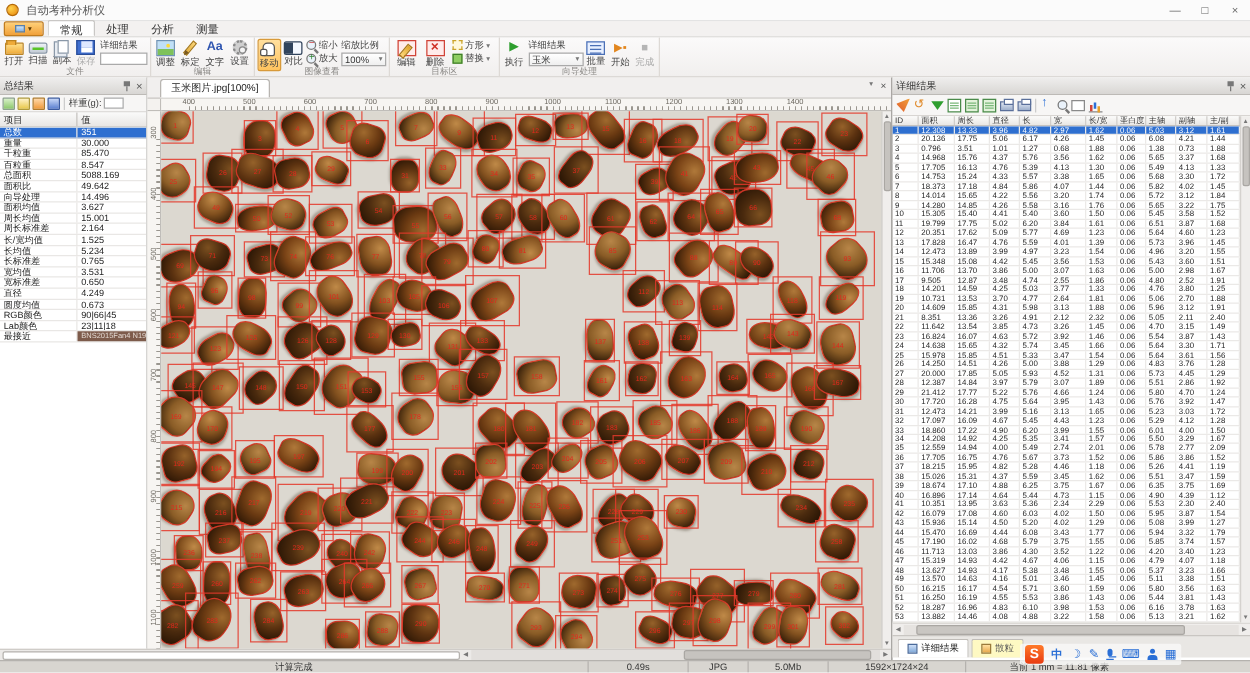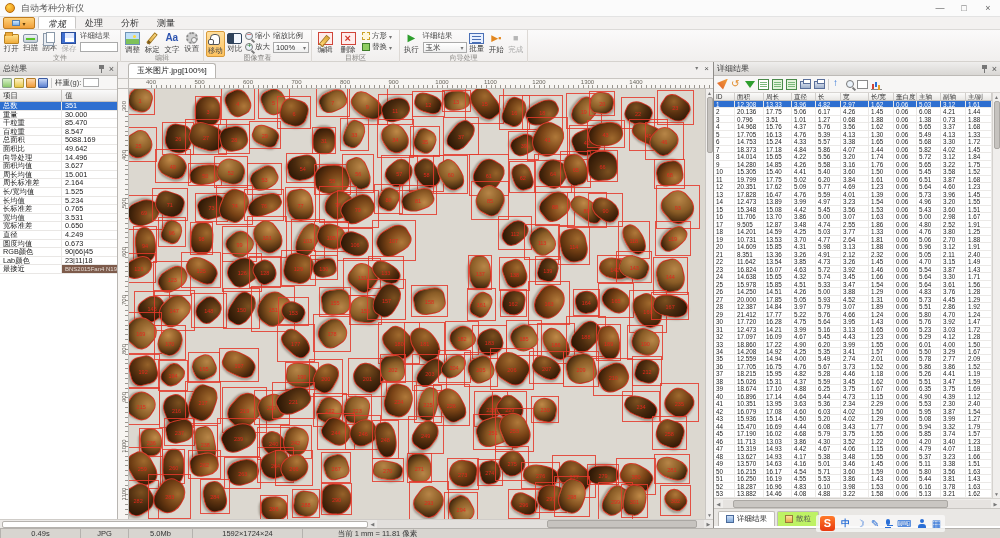--- a/index.html
+++ b/index.html
@@ -20,7 +20,7 @@
   .appbtn .mini{width:8px;height:6px;background:linear-gradient(#cfe6ff,#7fb2e8);border:1px solid #5580b0;}
   .appbtn .car{font-size:6px;color:#5e3c06;}
   .rtab{padding:1px 9px;font-size:9px;color:#333;height:13px;line-height:12px;}
-  .rtab.active{background:#fff;border:1px solid #c9c7c5;border-bottom:1px solid #fff;border-radius:2px 2px 0 0;font-style:italic;}
+  .rtab.active{background:#fff;border:1px solid #c9c7c5;border-bottom:1px solid #fff;border-radius:2px 2px 0 0;}
 
   
   .ribbon{position:absolute;left:0;top:30px;width:1000px;height:32px;background:linear-gradient(#fbfafa,#f1efee);border-bottom:1px solid #d5d2ce;display:flex;}

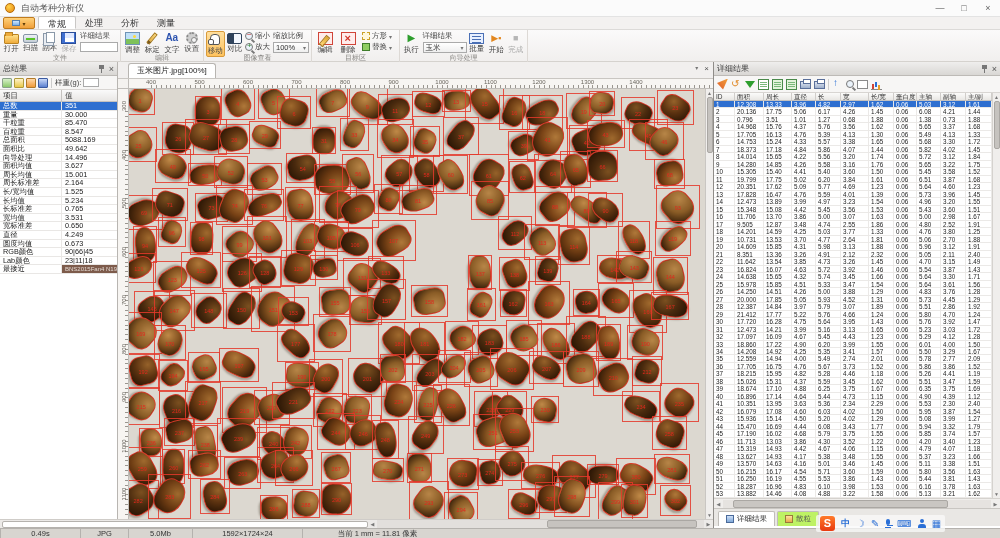--- a/index.html
+++ b/index.html
@@ -173,7 +173,7 @@
   .rhs-track{flex:1;height:8px;position:relative;background:#e6e3e0;}
   .rhs-thumb{position:absolute;left:10px;top:0;width:215px;height:8px;background:#c9c6c2;border:1px solid #aaa7a3;border-radius:2px;}
   .rtabs{height:18px;background:#e9e7e4;border-top:1px solid #c9c6c2;display:flex;align-items:flex-end;padding-left:4px;gap:2px;}
-  .rtab2{height:15px;display:flex;align-items:center;gap:3px;padding:0 7px;font-size:7.5px;color:#555;border:1px solid #c0bdb9;border-bottom:none;border-radius:2px 2px 0 0;background:#bef264;}
+  .rtab2{height:15px;display:flex;align-items:center;gap:3px;padding:0 7px;font-size:7.5px;color:#555;border:1px solid #c0bdb9;border-bottom:none;border-radius:2px 2px 0 0;background:#fef9c3;}
   .rtab2.active{background:#fff;color:#222;}
   .tabico{width:8px;height:8px;border:1px solid #9a7a3a;background:linear-gradient(#ffe0a0,#e8a84a);}
   .tabico.b{border-color:#4a6a9a;background:linear-gradient(#cfe0f8,#7fa8d8);}

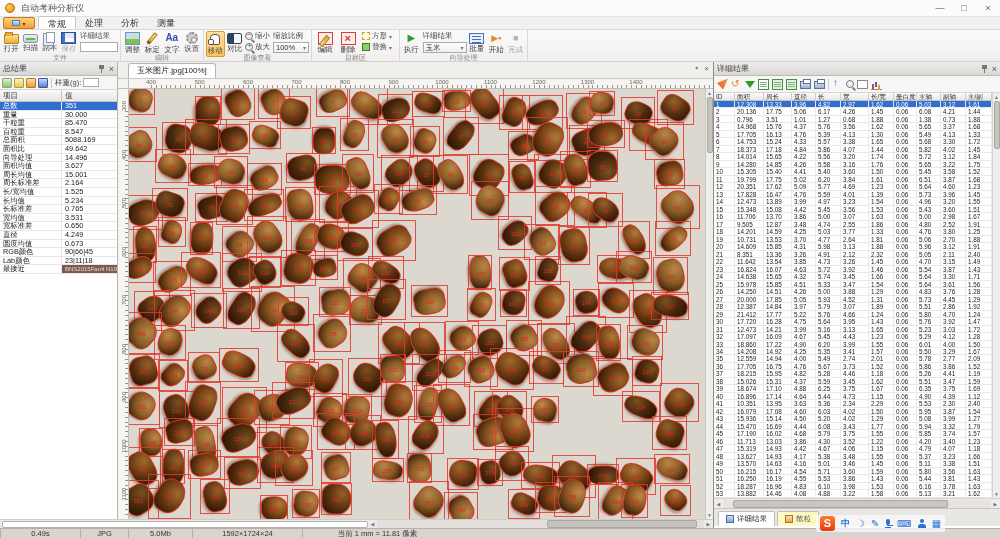--- a/index.html
+++ b/index.html
@@ -2463,6 +2463,7 @@
   </div>
 
   <div class="statusbar">
+    <div class="st-msg">计算完成</div>
     <div class="st-cell" style="width:80px">0.49s</div>
     <div class="st-cell" style="width:48px">JPG</div>
     <div class="st-cell" style="width:64px">5.0Mb</div>

